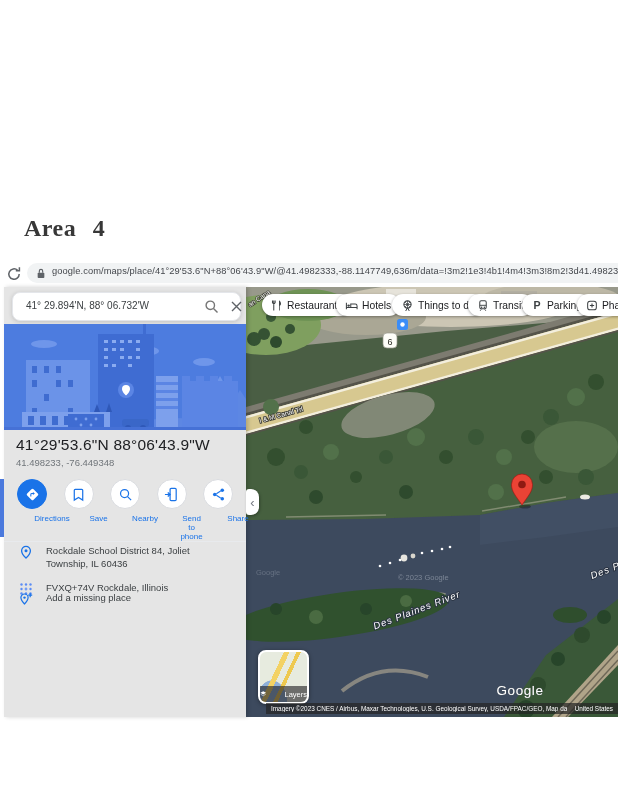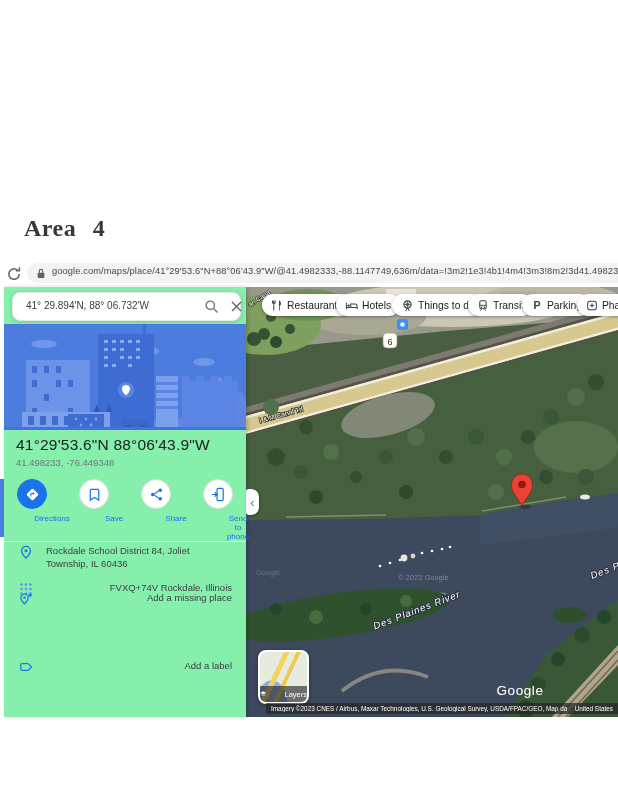--- a/index.html
+++ b/index.html
@@ -20,7 +20,7 @@
     overflow:hidden;letter-spacing:.1px;}
 
   
-  #panel{left:4px;top:287px;width:242px;height:430px;background:#86efac;
+  #panel{left:4px;top:287px;width:242px;height:430px;background:#e5e5e5;
     box-shadow:2px 0 4px rgba(0,0,0,.18);}
   #search-box{left:8px;top:5px;width:227px;height:27px;background:#fff;border:1px solid #e4e6ea;
     border-radius:8px;box-shadow:0 1px 4px rgba(32,33,36,.18);}

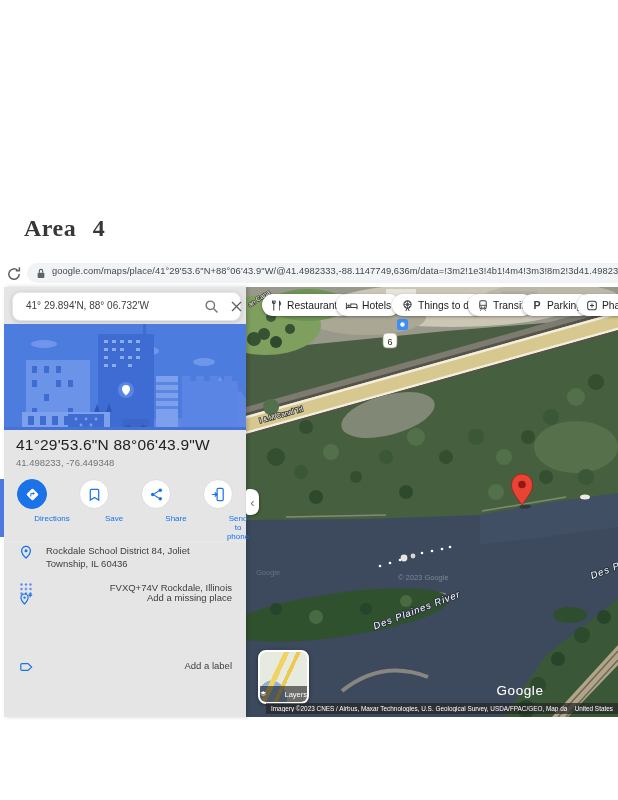--- a/index.html
+++ b/index.html
@@ -369,6 +369,15 @@
     <div class="action">
       <div class="action-circle">
         <svg width="15" height="15" viewBox="0 0 16 16">
+          <circle cx="7" cy="7" r="4.3" fill="none" stroke="#1a73e8" stroke-width="1.3"></circle>
+          <path d="M10.2 10.2L14 14" stroke="#1a73e8" stroke-width="1.3"></path>
+        </svg>
+      </div>
+      <div class="action-label">Nearby</div>
+    </div>
+    <div class="action">
+      <div class="action-circle">
+        <svg width="15" height="15" viewBox="0 0 16 16">
           <circle cx="12" cy="3.5" r="1.9" fill="#1a73e8"></circle>
             <circle cx="4" cy="8" r="1.9" fill="#1a73e8"></circle>
           <circle cx="12" cy="12.5" r="1.9" fill="#1a73e8"></circle>

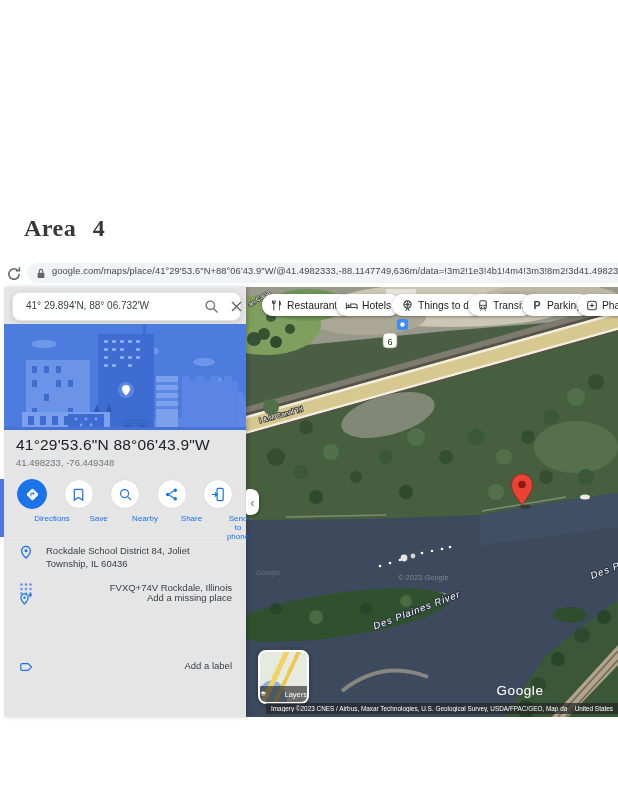--- a/index.html
+++ b/index.html
@@ -378,6 +378,15 @@
     <div class="action">
       <div class="action-circle">
         <svg width="15" height="15" viewBox="0 0 16 16">
+          <rect x="6.5" y="1.5" width="6.5" height="13" rx="1.2" fill="none" stroke="#1a73e8" stroke-width="1.3"></rect>
+          <path d="M1 8h5M4 5.8L6.5 8 4 10.2" fill="none" stroke="#1a73e8" stroke-width="1.3"></path>
+        </svg>
+      </div>
+      <div class="action-label">Send to phone</div>
+    </div>
+    <div class="action">
+      <div class="action-circle">
+        <svg width="15" height="15" viewBox="0 0 16 16">
           <circle cx="12" cy="3.5" r="1.9" fill="#1a73e8"></circle>
             <circle cx="4" cy="8" r="1.9" fill="#1a73e8"></circle>
           <circle cx="12" cy="12.5" r="1.9" fill="#1a73e8"></circle>
@@ -385,15 +394,6 @@
         </svg>
       </div>
       <div class="action-label">Share</div>
-    </div>
-    <div class="action">
-      <div class="action-circle">
-        <svg width="15" height="15" viewBox="0 0 16 16">
-          <rect x="6.5" y="1.5" width="6.5" height="13" rx="1.2" fill="none" stroke="#1a73e8" stroke-width="1.3"></rect>
-          <path d="M1 8h5M4 5.8L6.5 8 4 10.2" fill="none" stroke="#1a73e8" stroke-width="1.3"></path>
-        </svg>
-      </div>
-      <div class="action-label">Send to phone</div>
     </div>
   </div>
 

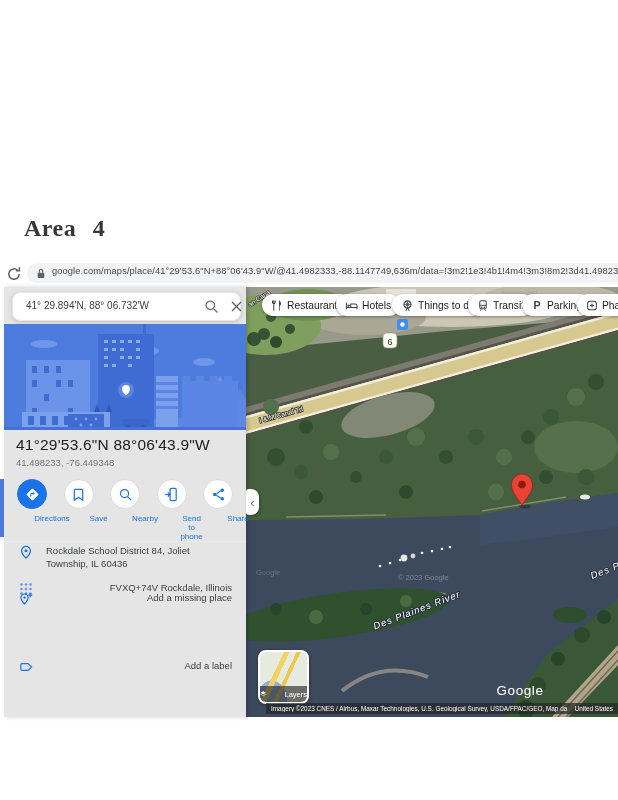--- a/index.html
+++ b/index.html
@@ -41,7 +41,7 @@
 
   #panel-divider{left:0;top:254px;width:242px;height:1px;background:#e8eaed;}
 
-  .detail-row{position:absolute;left:0;width:242px;display:flex;align-items:flex-start;cursor:pointer;justify-content:space-between;}
+  .detail-row{position:absolute;left:0;width:242px;display:flex;align-items:flex-start;cursor:pointer;}
   .detail-icon{width:14px;height:14px;margin-left:15px;margin-right:13px;flex:none;}
   .detail-text{font-size:9.5px;color:#3c4043;line-height:12.5px;padding-right:14px;}
 

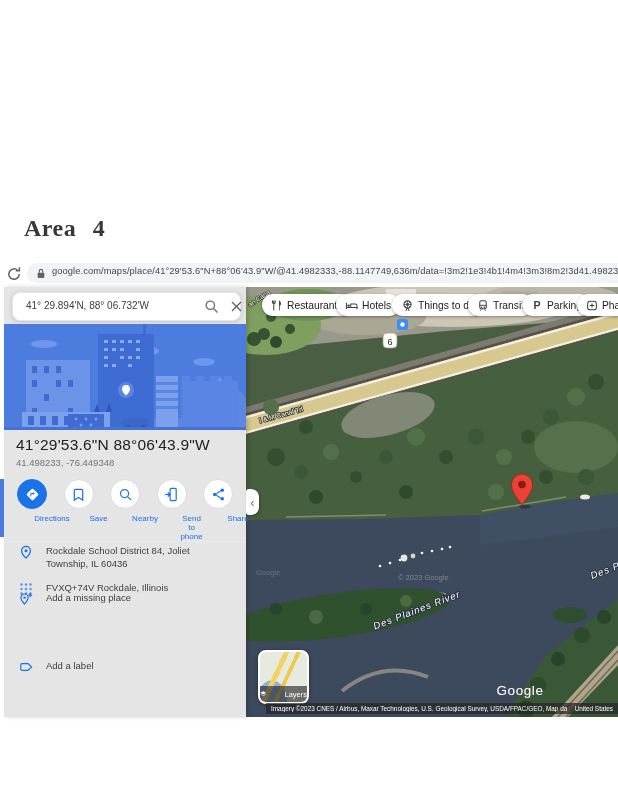--- a/index.html
+++ b/index.html
@@ -430,12 +430,6 @@
     </svg>
     <div class="detail-text">Add a missing place</div>
   </div>
-  <div class="detail-row" style="top:373px">
-    <svg class="detail-icon" viewBox="0 0 14 14">
-      <path d="M1.8 4.8a1.2 1.2 0 0 1 1.2-1.2h6l3.6 3.4-3.6 3.4H3a1.2 1.2 0 0 1-1.2-1.2z" fill="none" stroke="#1a73e8" stroke-width="1.2"></path>
-    </svg>
-    <div class="detail-text">Add a label</div>
-  </div>
 </div>
 
 <div class="abs" id="left-artifact"></div>

